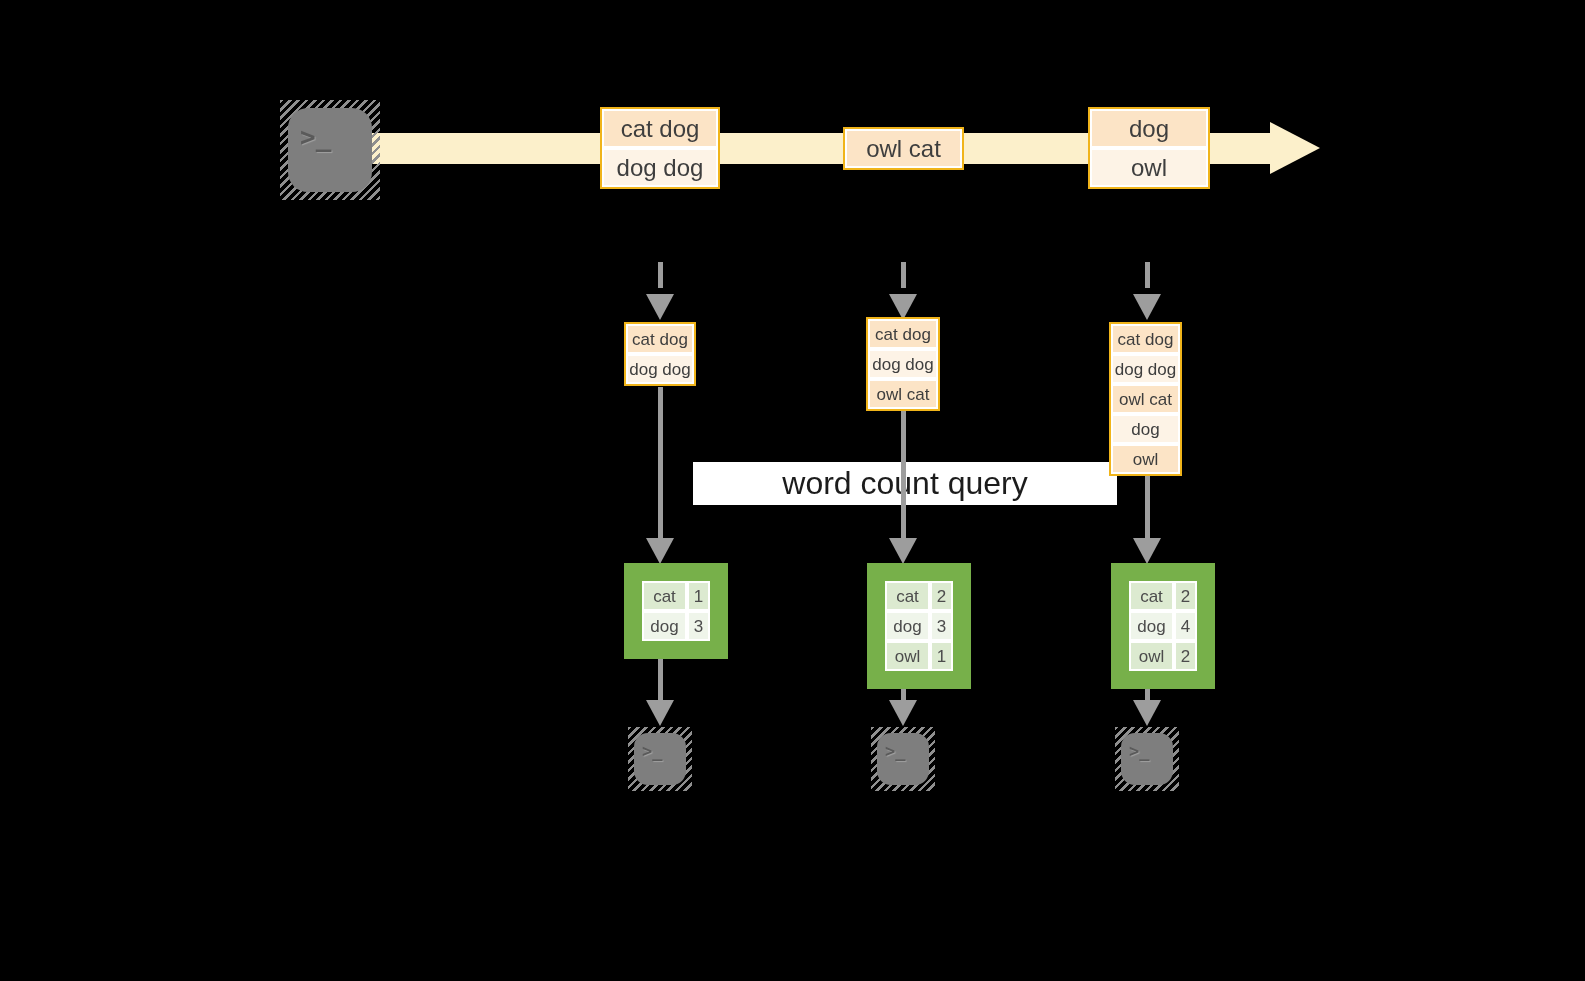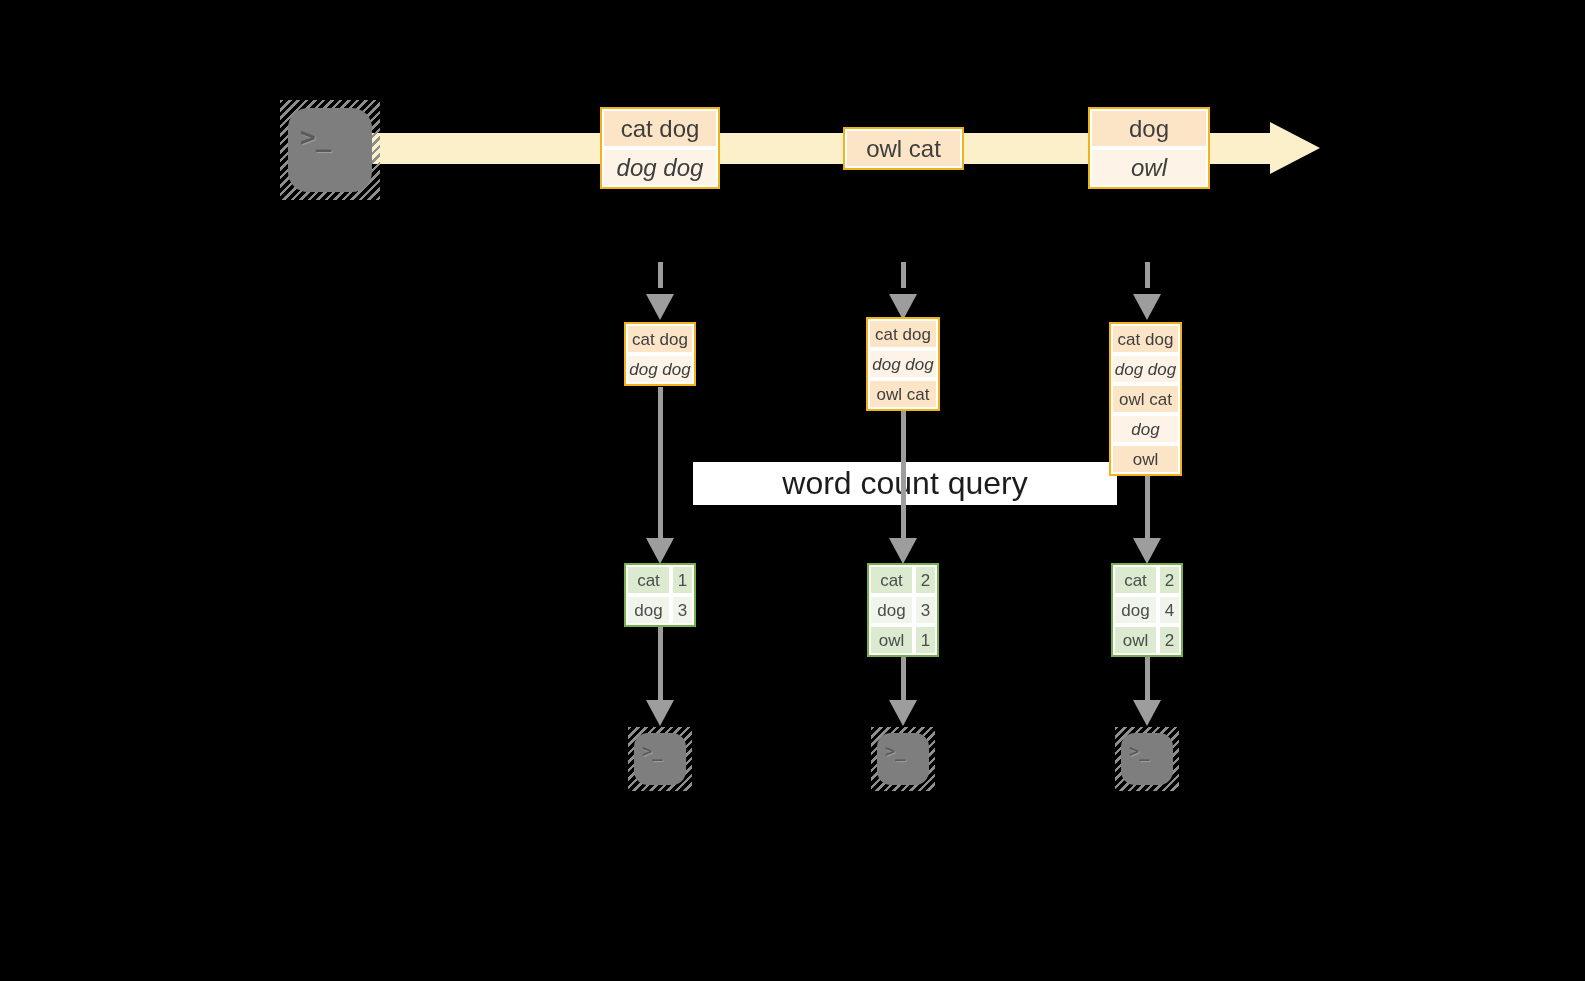--- a/index.html
+++ b/index.html
@@ -45,7 +45,7 @@
   .obox{position:absolute;z-index:3;background:var(--box_border);padding:2px;display:flex;flex-direction:column;}
   .ocell{border:2px solid #ffffff;color:#3e3e3e;display:flex;align-items:center;justify-content:center;line-height:1;}
   .ocell.dark{background:var(--cell_fill_dark);}
-  .ocell.light{background:var(--cell_fill_light);font-style:italic;}
+  .ocell.light{background:var(--cell_fill_light);}
   .stream-box .ocell{height:39px;font-size:24px;}
   .state-box .ocell{height:30px;font-size:17px;}
   

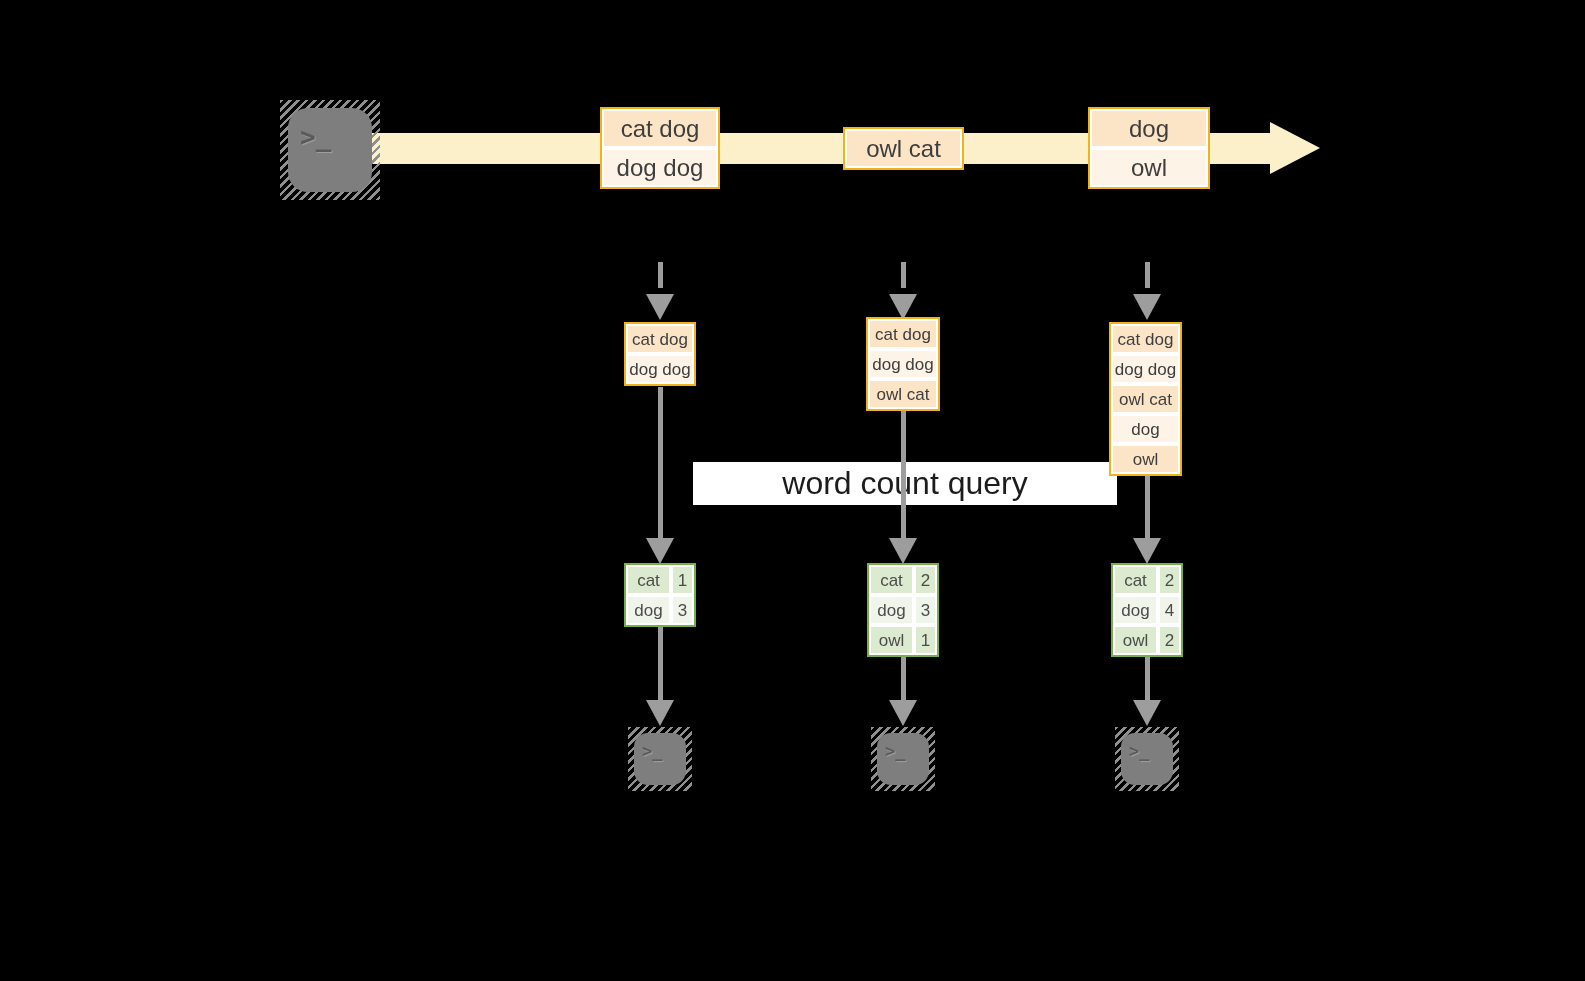--- a/index.html
+++ b/index.html
@@ -49,7 +49,7 @@
   .stream-box .ocell{height:39px;font-size:24px;}
   .state-box .ocell{height:30px;font-size:17px;}
   
-  .gtable{position:absolute;z-index:3;background:var(--table_border);padding:2px;display:flex;flex-direction:column;}
+  .gtable{position:absolute;z-index:3;background:var(--table_border);padding:18px;display:flex;flex-direction:column;}
   .grow{display:flex;}
   .gcell{
     border:2px solid #ffffff;color:#4c4c4c;display:flex;align-items:center;justify-content:center;

